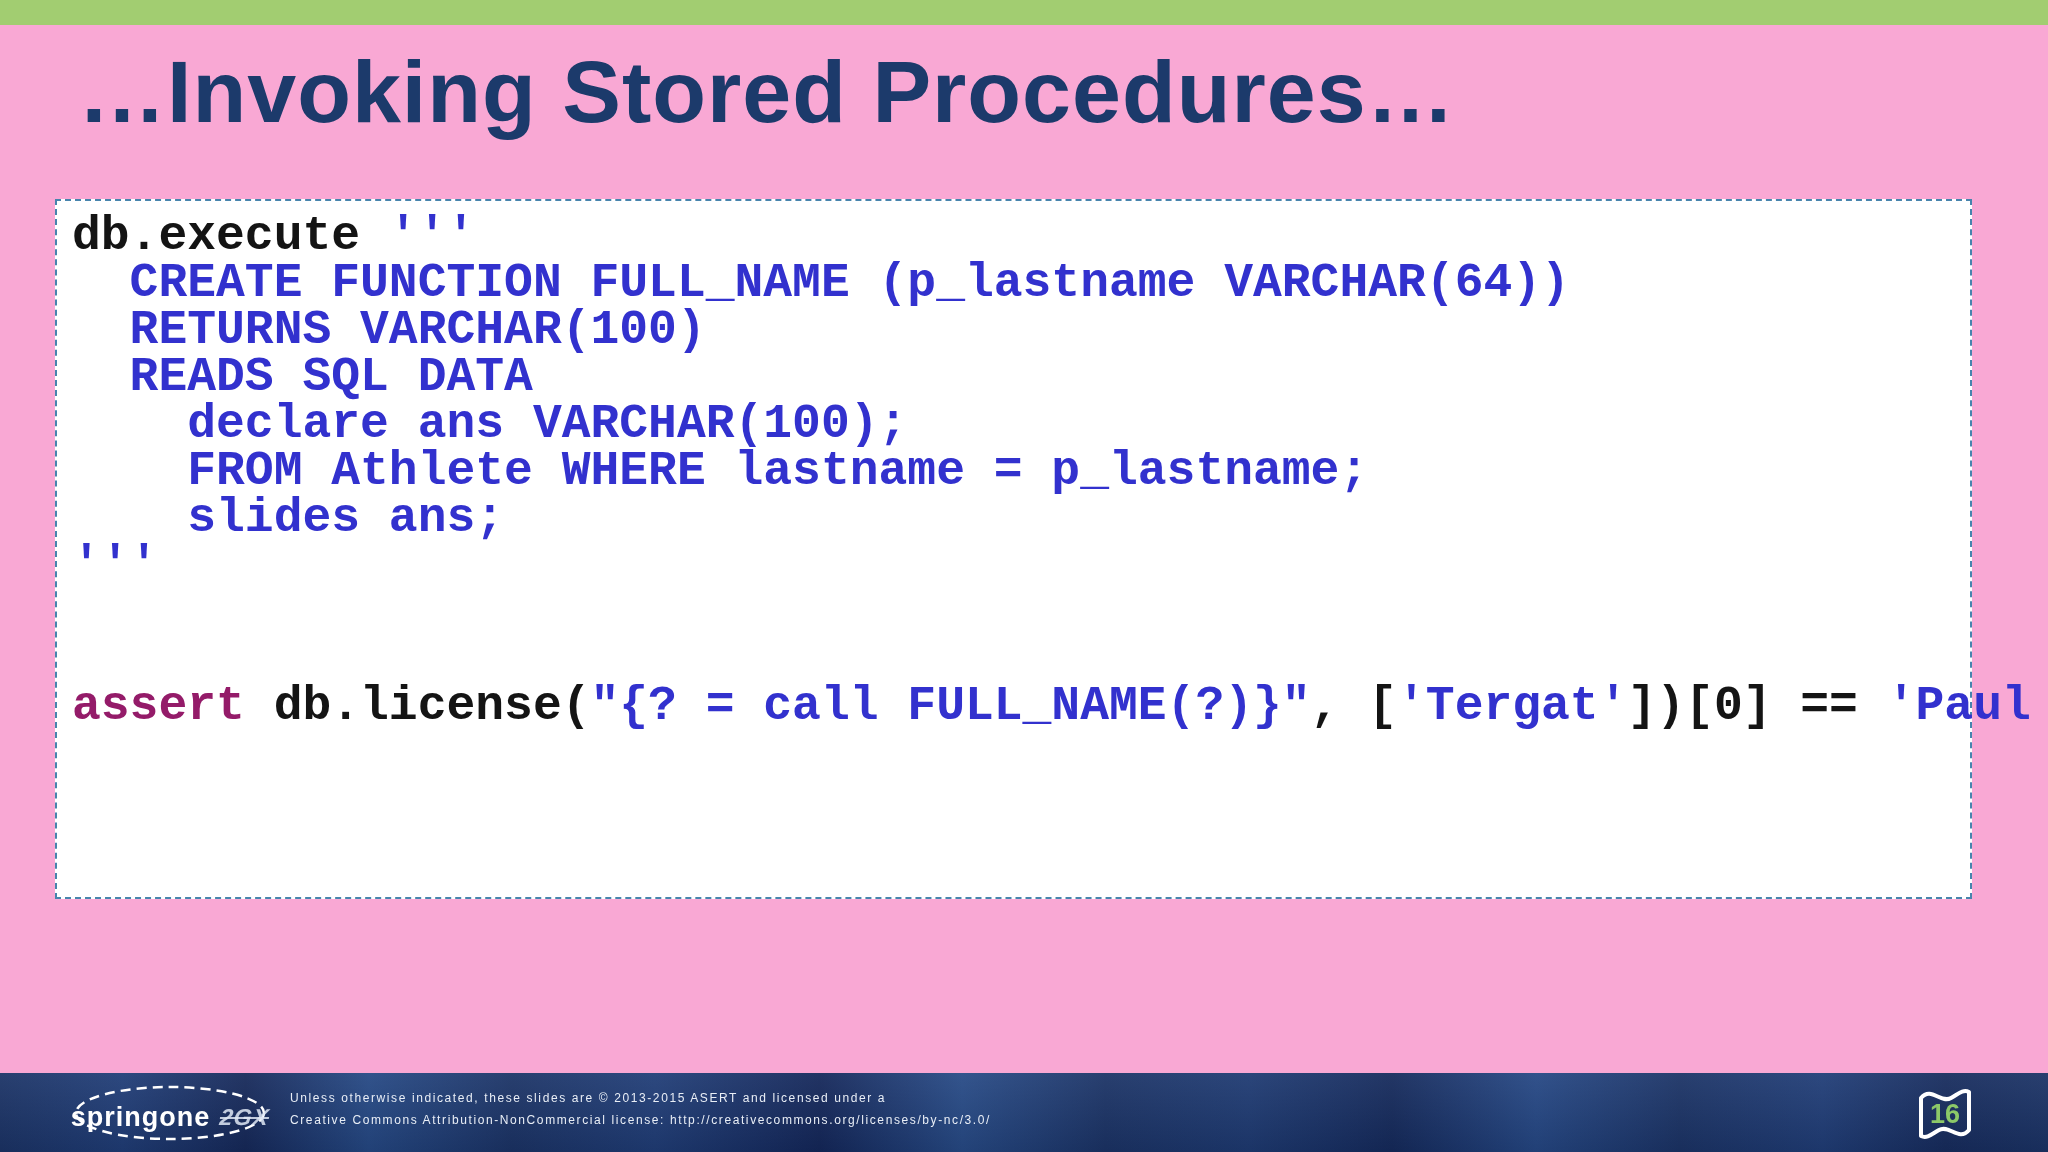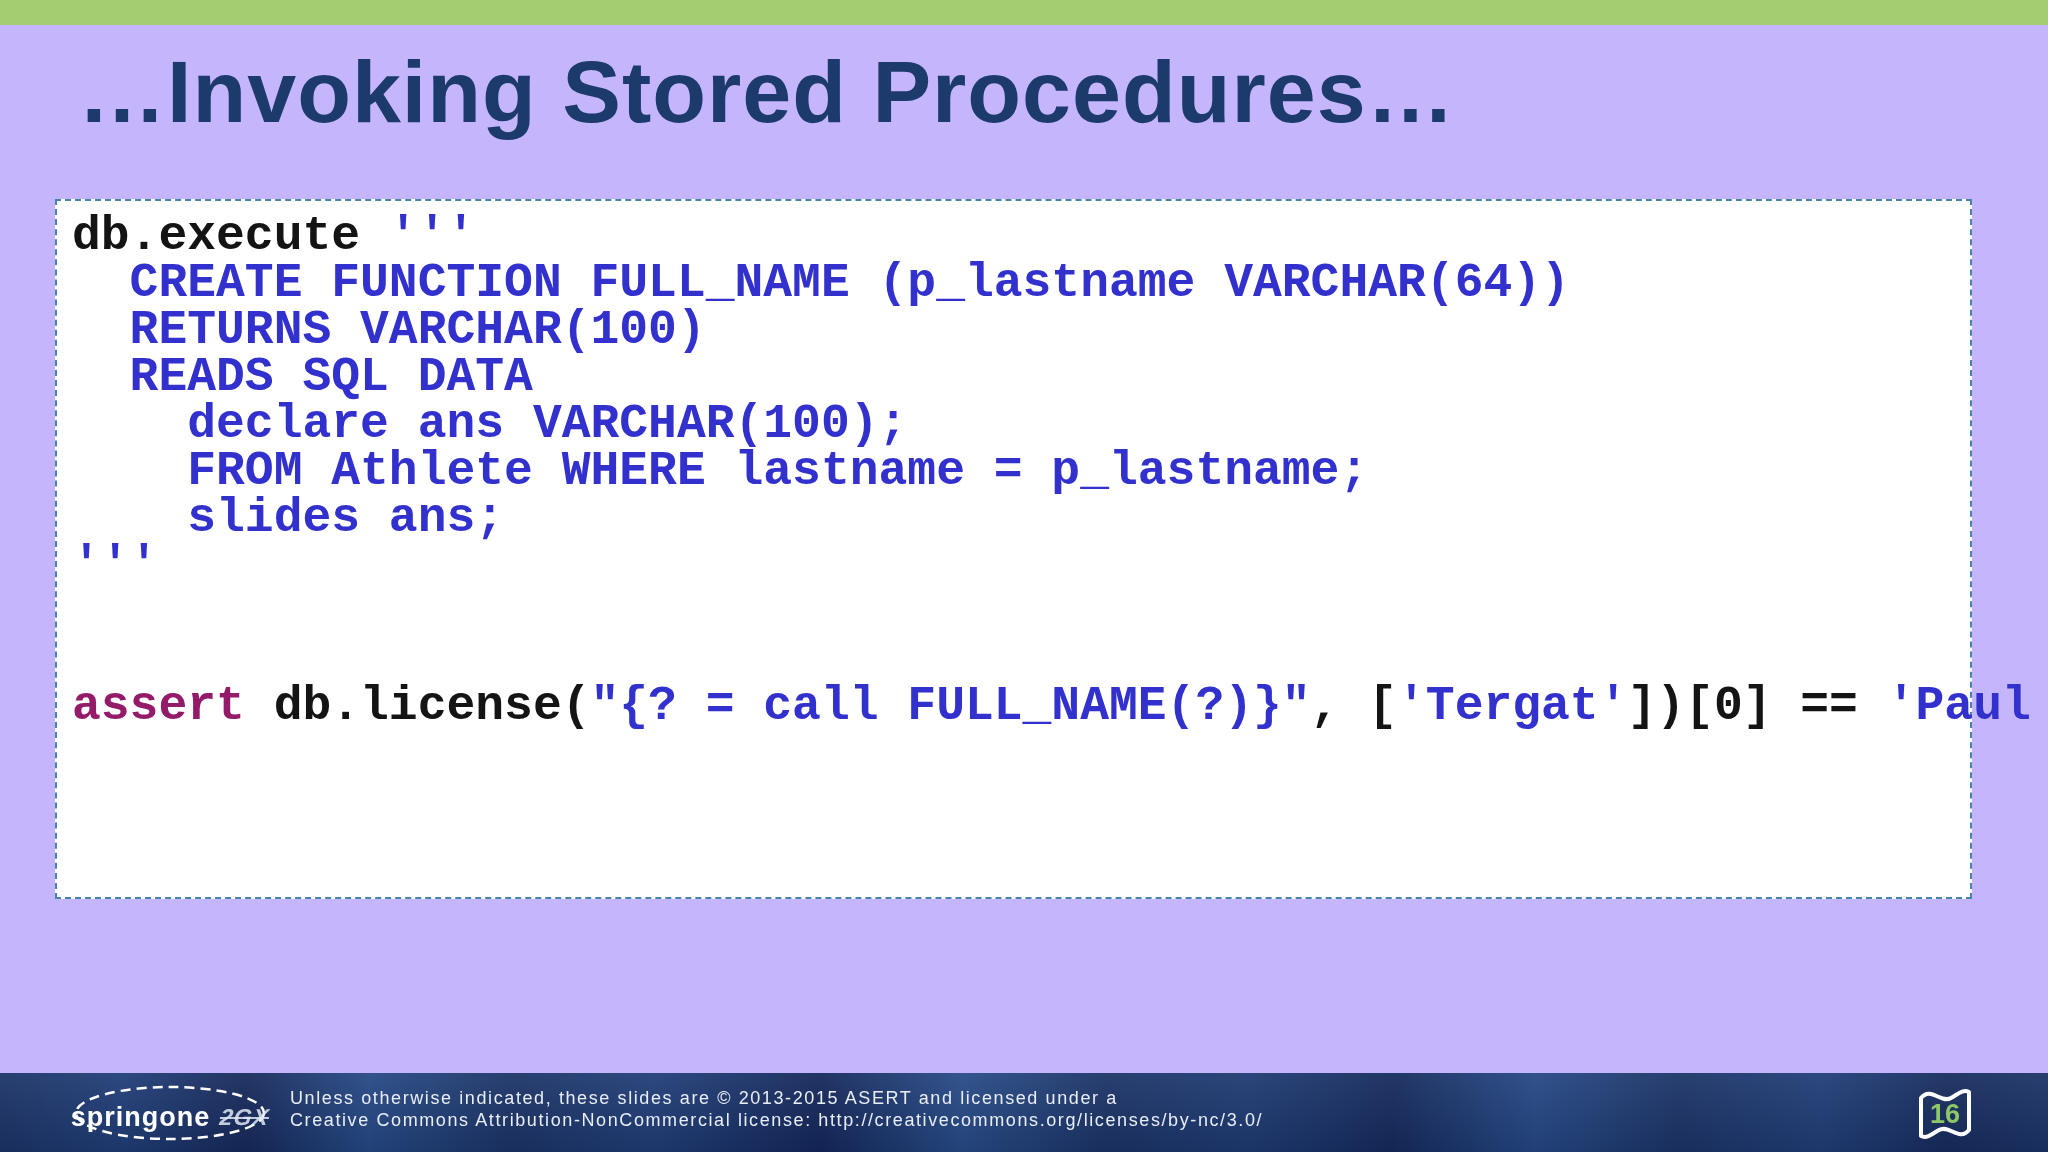--- a/index.html
+++ b/index.html
@@ -10,7 +10,7 @@
     position: relative;
     overflow: hidden;
   }
-  .slide { position: absolute; inset: 0; background: #c4b5fd; }
+  .slide { position: absolute; inset: 0; background: #f9a8d4; }
 
   .top-bar {
     position: absolute; left: 0; top: 0;

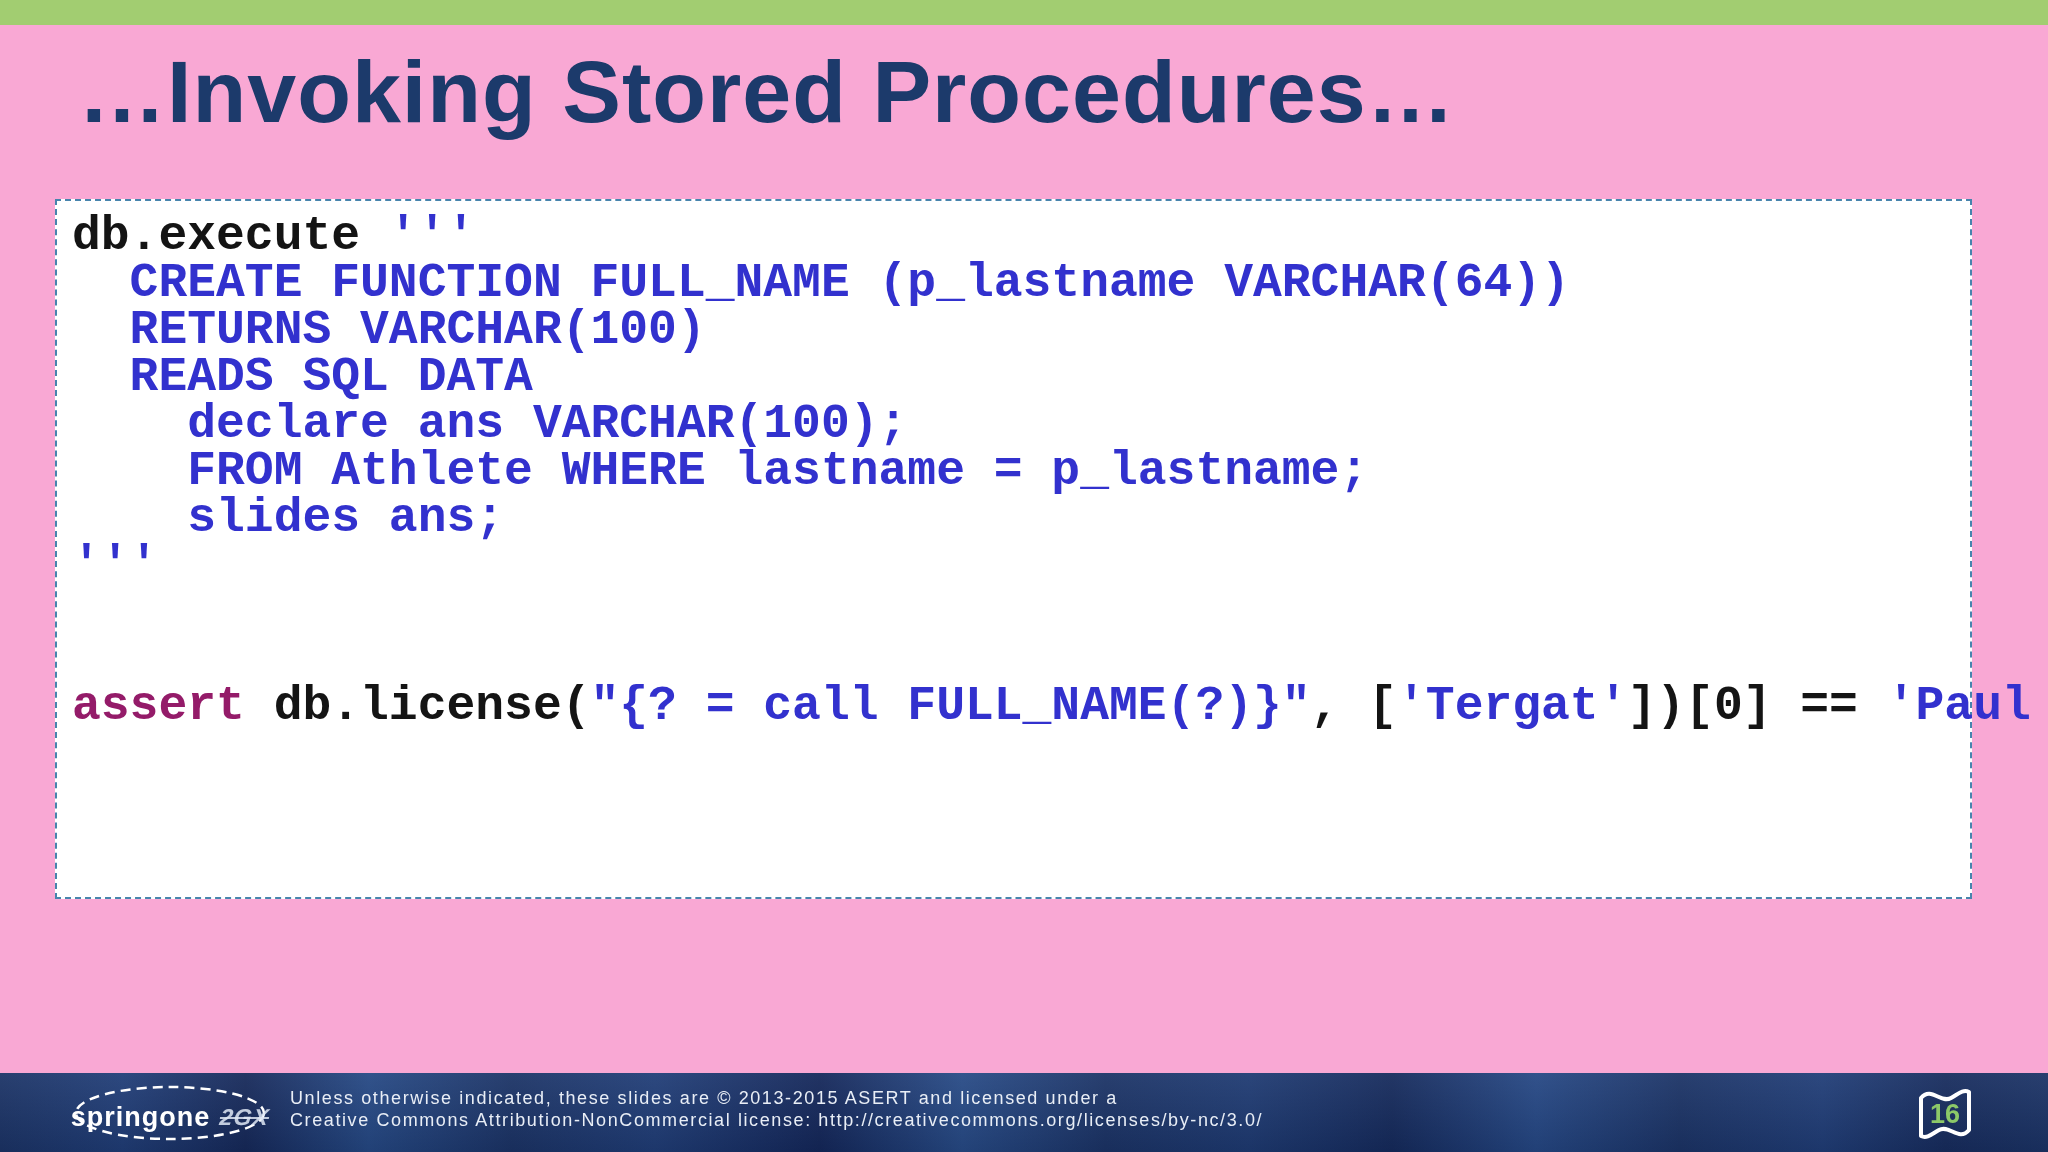--- a/index.html
+++ b/index.html
@@ -84,7 +84,7 @@
   .license {
     position: absolute; left: 290px; top: 14px;
     color: #e9eef6;
-    font-size: 18px;
+    font-size: 12px;
     letter-spacing: 1.6px;
     line-height: 22px;
     white-space: nowrap;

